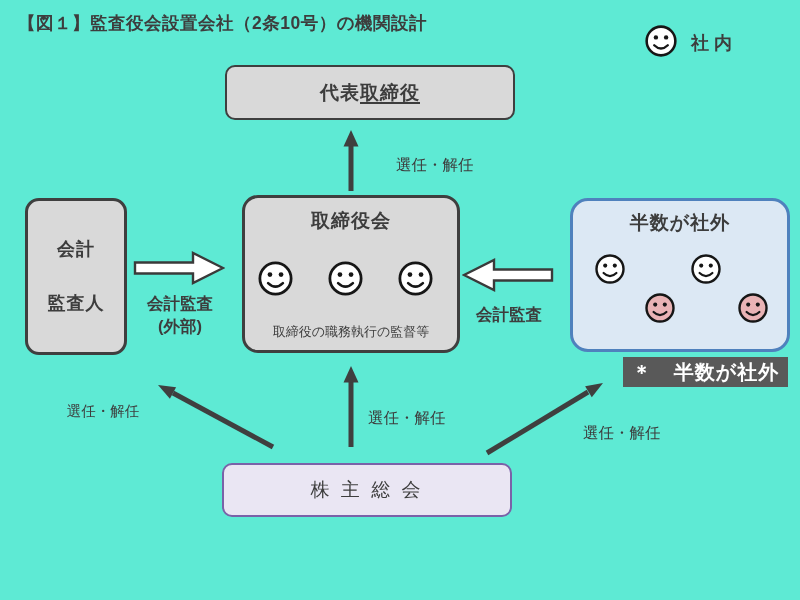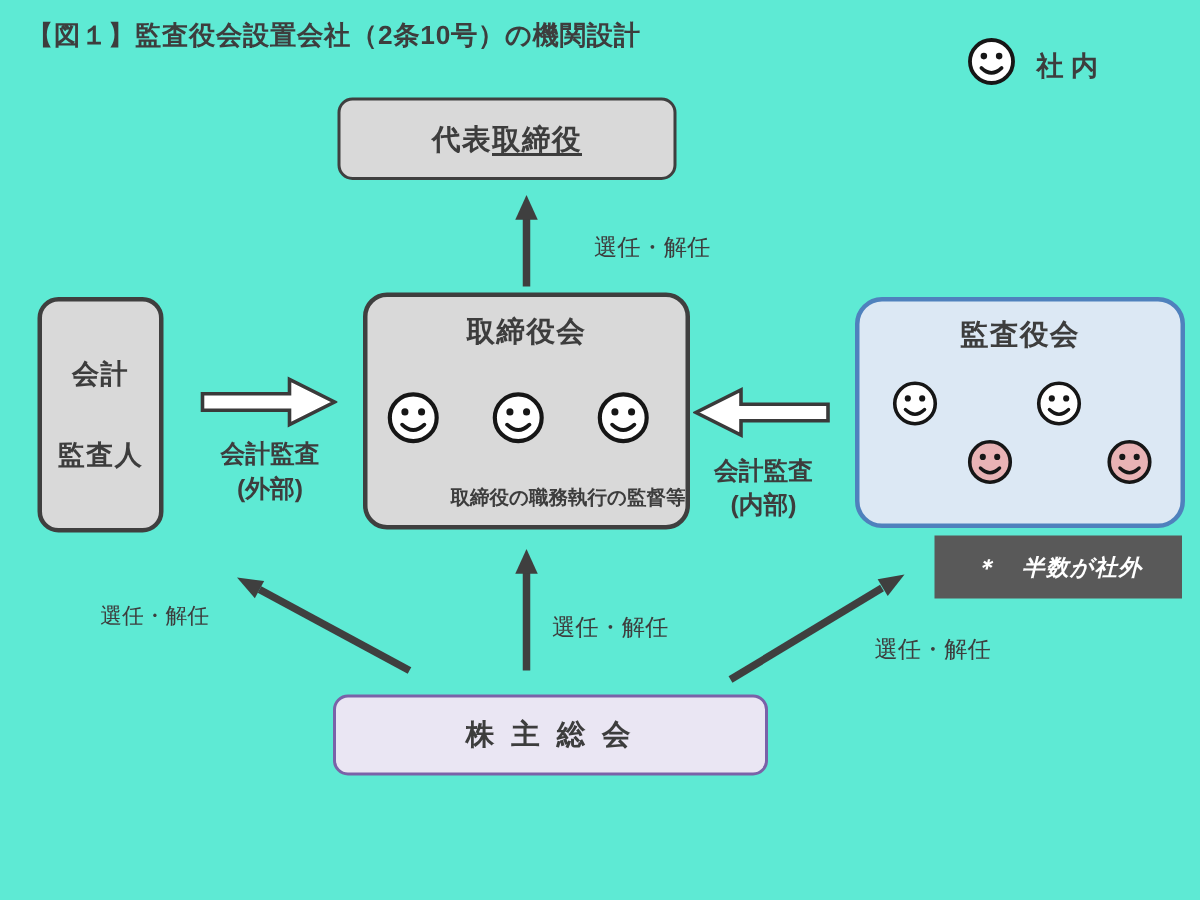--- a/index.html
+++ b/index.html
@@ -20,7 +20,7 @@
   
   .box{position:absolute;box-sizing:border-box;display:flex;align-items:center;justify-content:center;}
   .box.gray{background:var(--box-fill);border:3px solid var(--box-border);}
-  .daihyo{left:225px;top:65px;width:226px;height:55px;border-radius:10px;border-width:2.5px !important;
+  .daihyo{left:225px;top:65px;width:290px;height:55px;border-radius:10px;border-width:2.5px !important;
     font-size:19px;font-weight:600;letter-spacing:1px;}
   .daihyo .u{text-decoration:underline;text-underline-offset:3px;text-decoration-thickness:1.5px;}
   .board{left:242px;top:195px;width:218px;height:158px;border-radius:16px;flex-direction:column;justify-content:flex-start;}

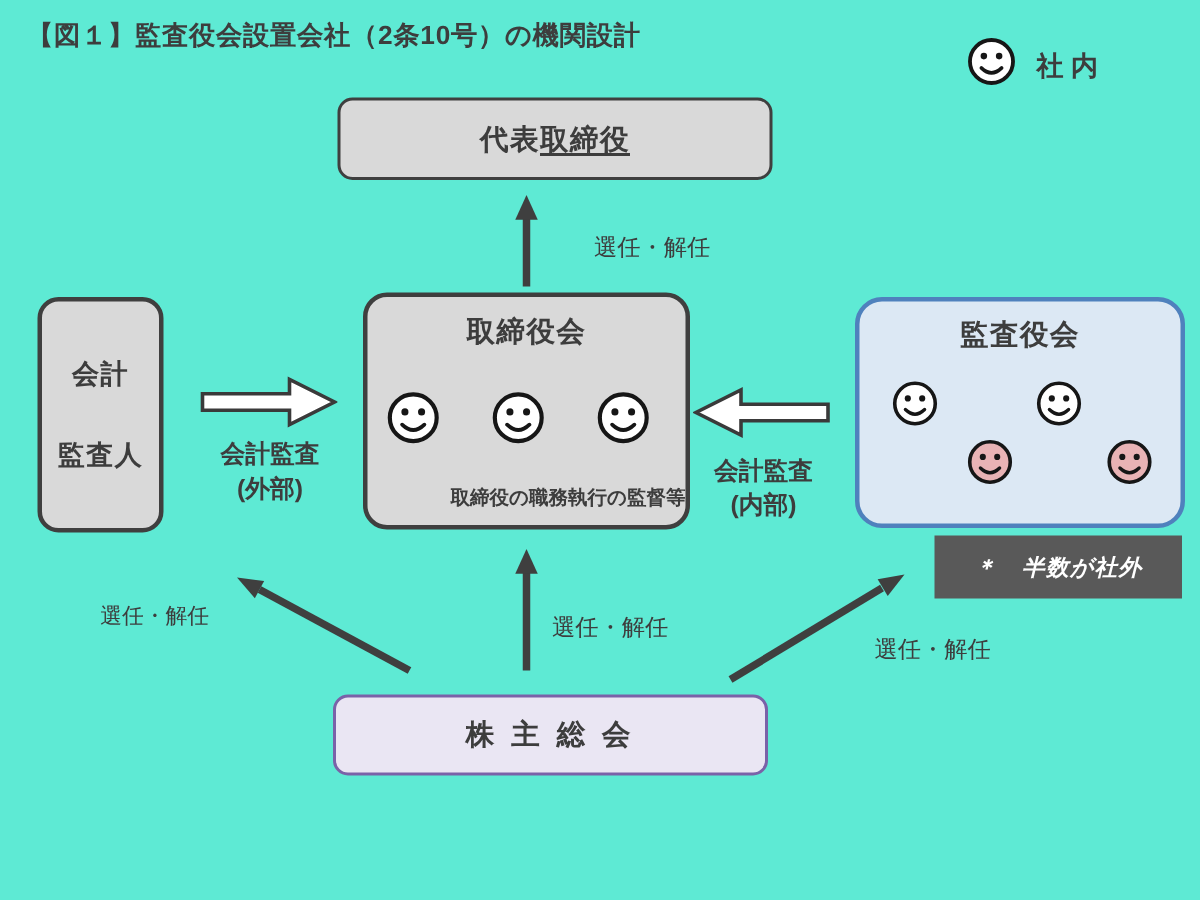--- a/index.html
+++ b/index.html
@@ -135,7 +135,7 @@
   </div>
 
   <div class="box auditboard">
-    <div class="box-title">監査役会</div>
+    <div class="box-title">半数が社外</div>
     <div class="ab-row ab-row1">
         <svg class="smiley smiley--internal" viewBox="0 0 36 36">
           <circle class="face" cx="18" cy="18" r="15.2"></circle>

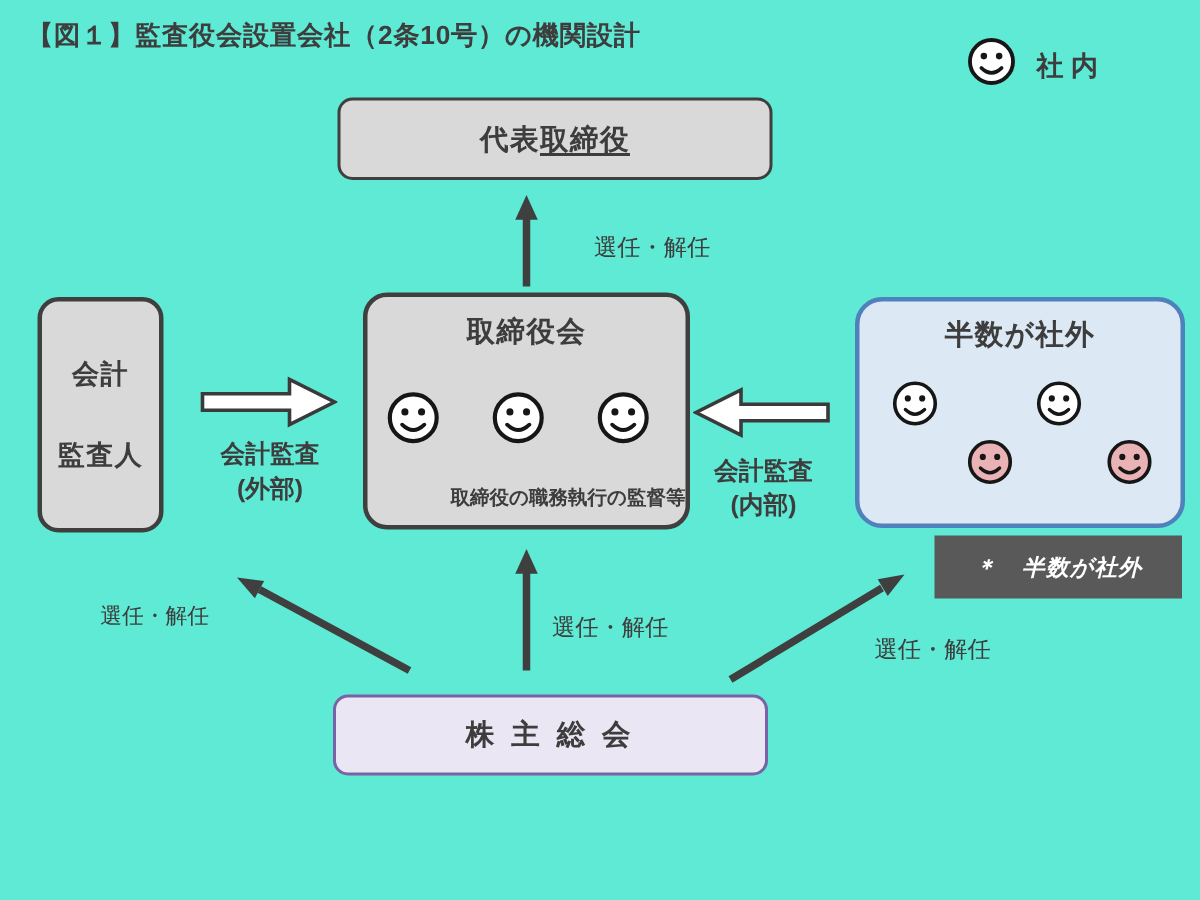--- a/index.html
+++ b/index.html
@@ -29,7 +29,7 @@
   .board-members{position:absolute;left:12px;top:62px;display:flex;gap:33px;}
   .board-members .smiley{width:37px;height:37px;}
   .board-note{position:absolute;bottom:9px;width:100%;text-align:right;font-size:13px;font-weight:700;}
-  .auditor{left:25px;top:198px;width:84px;height:157px;border-radius:14px;flex-direction:column;
+  .auditor{left:25px;top:198px;width:102px;height:157px;border-radius:14px;flex-direction:column;
     font-size:18px;font-weight:600;line-height:1.5;letter-spacing:1px;gap:27px;}
   .auditboard{left:570px;top:198px;width:220px;height:154px;border-radius:18px;
     background:var(--blue-fill);border:3px solid var(--blue-border);flex-direction:column;justify-content:flex-start;}

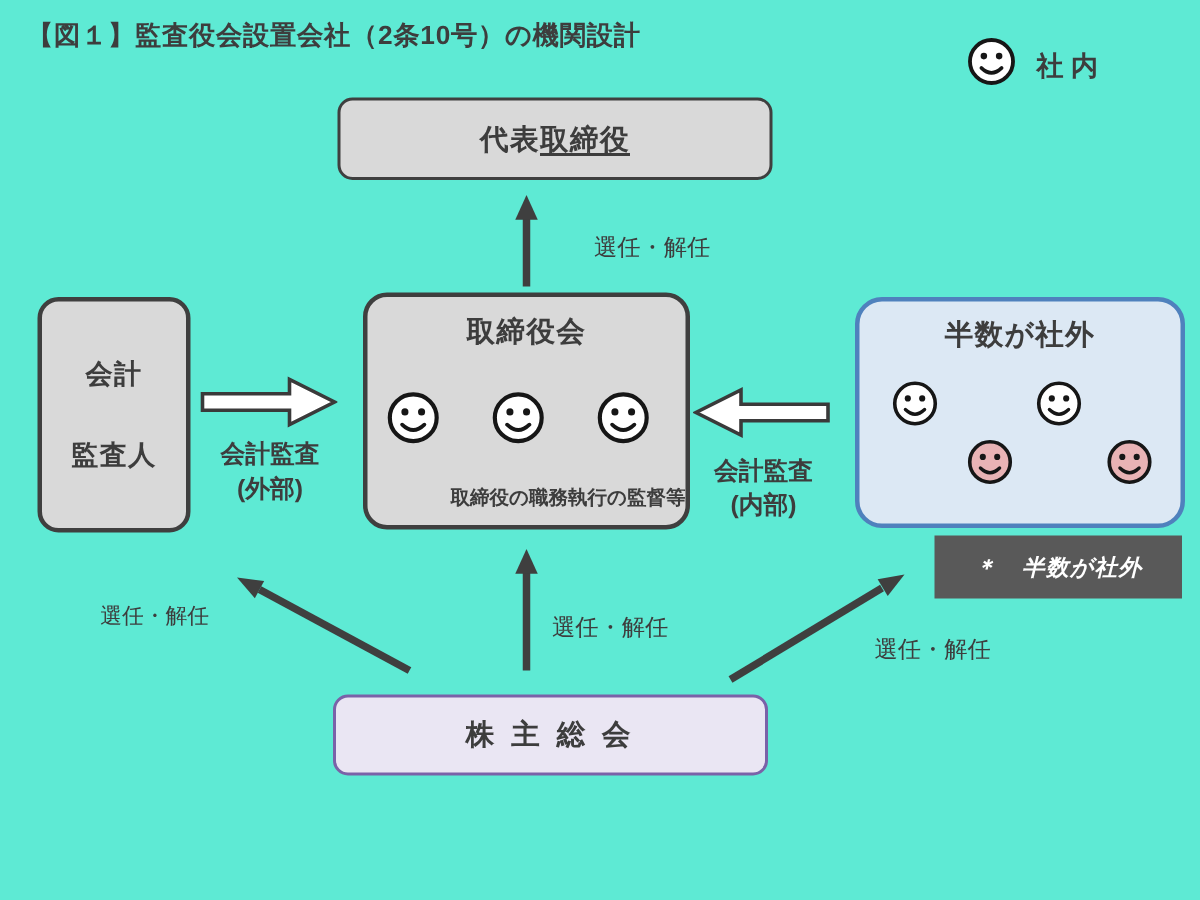--- a/index.html
+++ b/index.html
@@ -28,7 +28,7 @@
   .board .box-title{margin-top:10px;}
   .board-members{position:absolute;left:12px;top:62px;display:flex;gap:33px;}
   .board-members .smiley{width:37px;height:37px;}
-  .board-note{position:absolute;bottom:9px;width:100%;text-align:right;font-size:13px;font-weight:700;}
+  .board-note{position:absolute;bottom:9px;width:100%;text-align:center;font-size:13px;font-weight:400;}
   .auditor{left:25px;top:198px;width:102px;height:157px;border-radius:14px;flex-direction:column;
     font-size:18px;font-weight:600;line-height:1.5;letter-spacing:1px;gap:27px;}
   .auditboard{left:570px;top:198px;width:220px;height:154px;border-radius:18px;

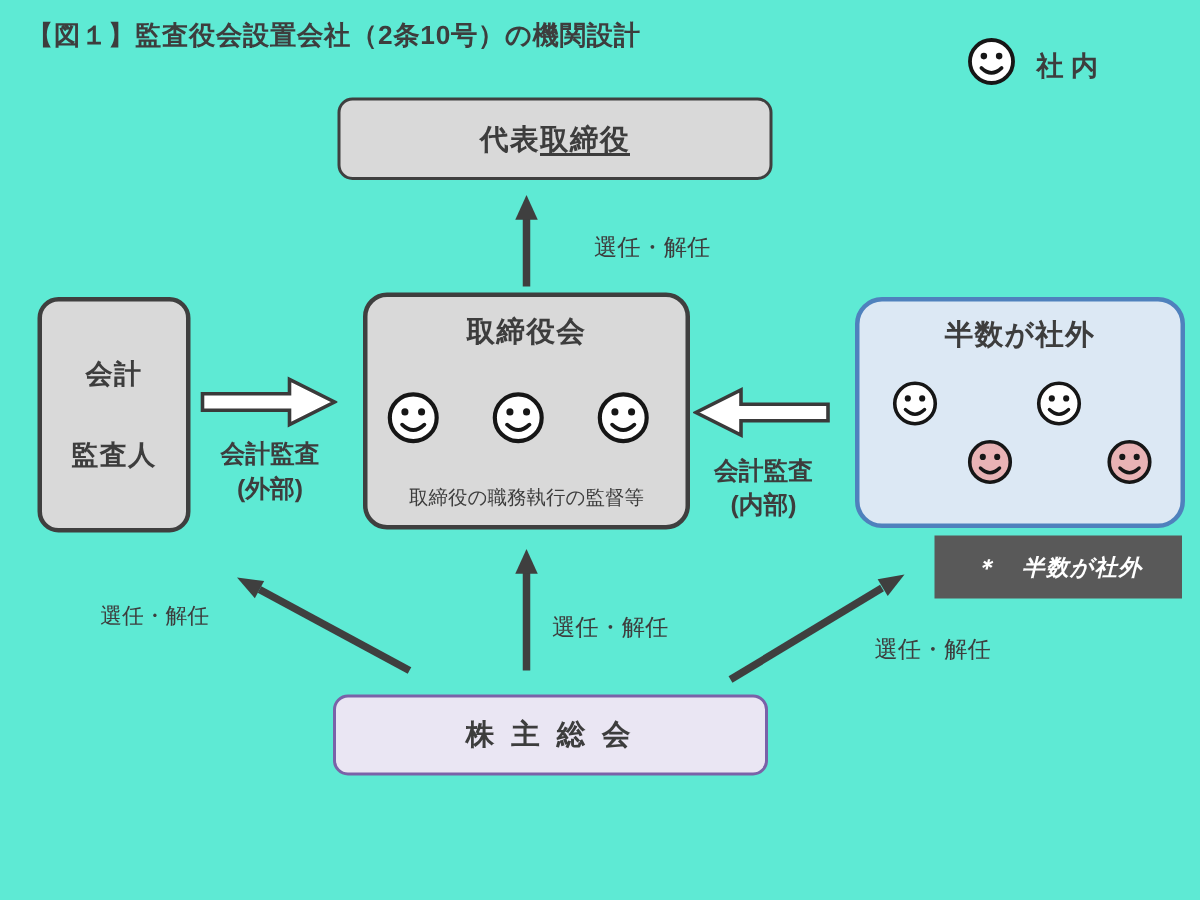--- a/index.html
+++ b/index.html
@@ -131,7 +131,6 @@
   </svg>
   <div class="flabel-block" style="left:458px;top:303px;width:102px;">
     <div>会計監査</div>
-    <div>(内部)</div>
   </div>
 
   <div class="box auditboard">

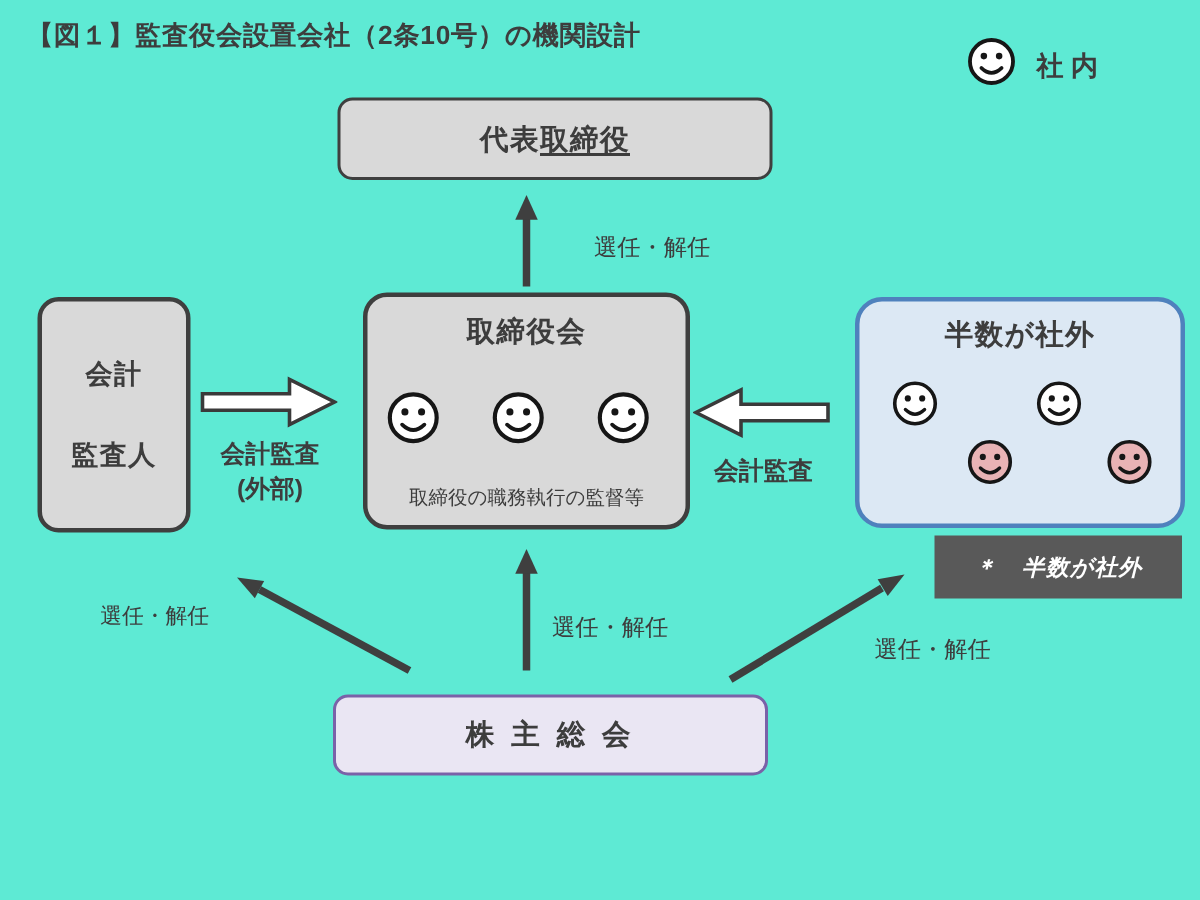--- a/index.html
+++ b/index.html
@@ -38,9 +38,9 @@
   .ab-row .smiley{width:32px;height:32px;}
   .ab-row1{left:21px;top:52px;gap:64px;}
   .ab-row2{left:71px;top:91px;gap:61px;}
-  .badge{position:absolute;left:623px;top:357px;width:165px;height:42px;background:var(--badge-bg);
-    color:var(--badge-text);font-size:15px;font-weight:600;display:flex;align-items:center;justify-content:center;
-    letter-spacing:1px;font-style:italic;}
+  .badge{position:absolute;left:623px;top:357px;width:165px;height:30px;background:var(--badge-bg);
+    color:var(--badge-text);font-size:20px;font-weight:600;display:flex;align-items:center;justify-content:center;
+    letter-spacing:1px;}
   .shareholders{left:222px;top:463px;width:290px;height:54px;border-radius:10px;
     background:var(--purple-fill);border:2.5px solid var(--purple-border);
     font-size:19px;font-weight:700;letter-spacing:3px;}

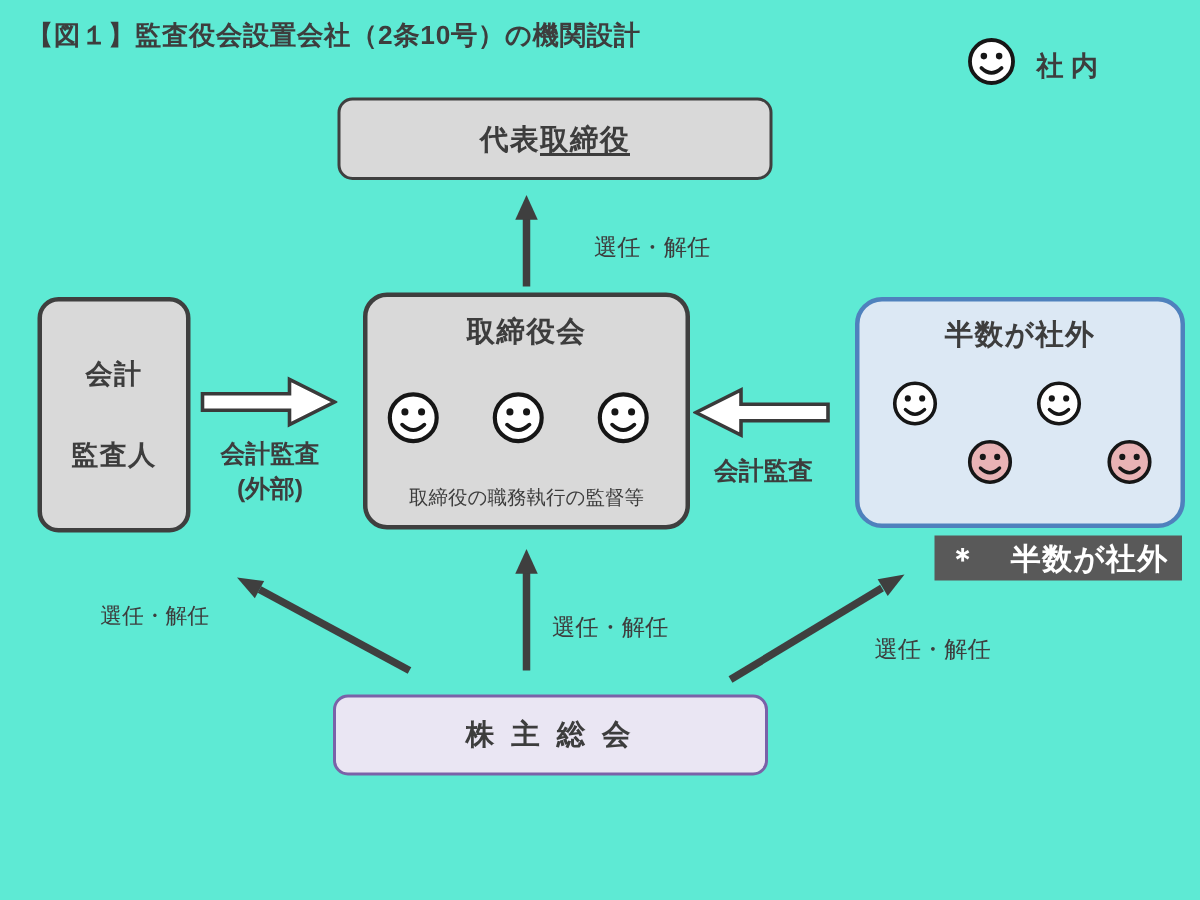--- a/index.html
+++ b/index.html
@@ -43,7 +43,7 @@
     letter-spacing:1px;}
   .shareholders{left:222px;top:463px;width:290px;height:54px;border-radius:10px;
     background:var(--purple-fill);border:2.5px solid var(--purple-border);
-    font-size:19px;font-weight:700;letter-spacing:3px;}
+    font-size:19px;font-weight:400;letter-spacing:3px;}
   
   .flabel{position:absolute;font-size:15.5px;font-weight:500;color:var(--text);white-space:nowrap;}
   .flabel-block{position:absolute;text-align:center;font-size:16.5px;font-weight:600;line-height:1.42;color:var(--text);}

